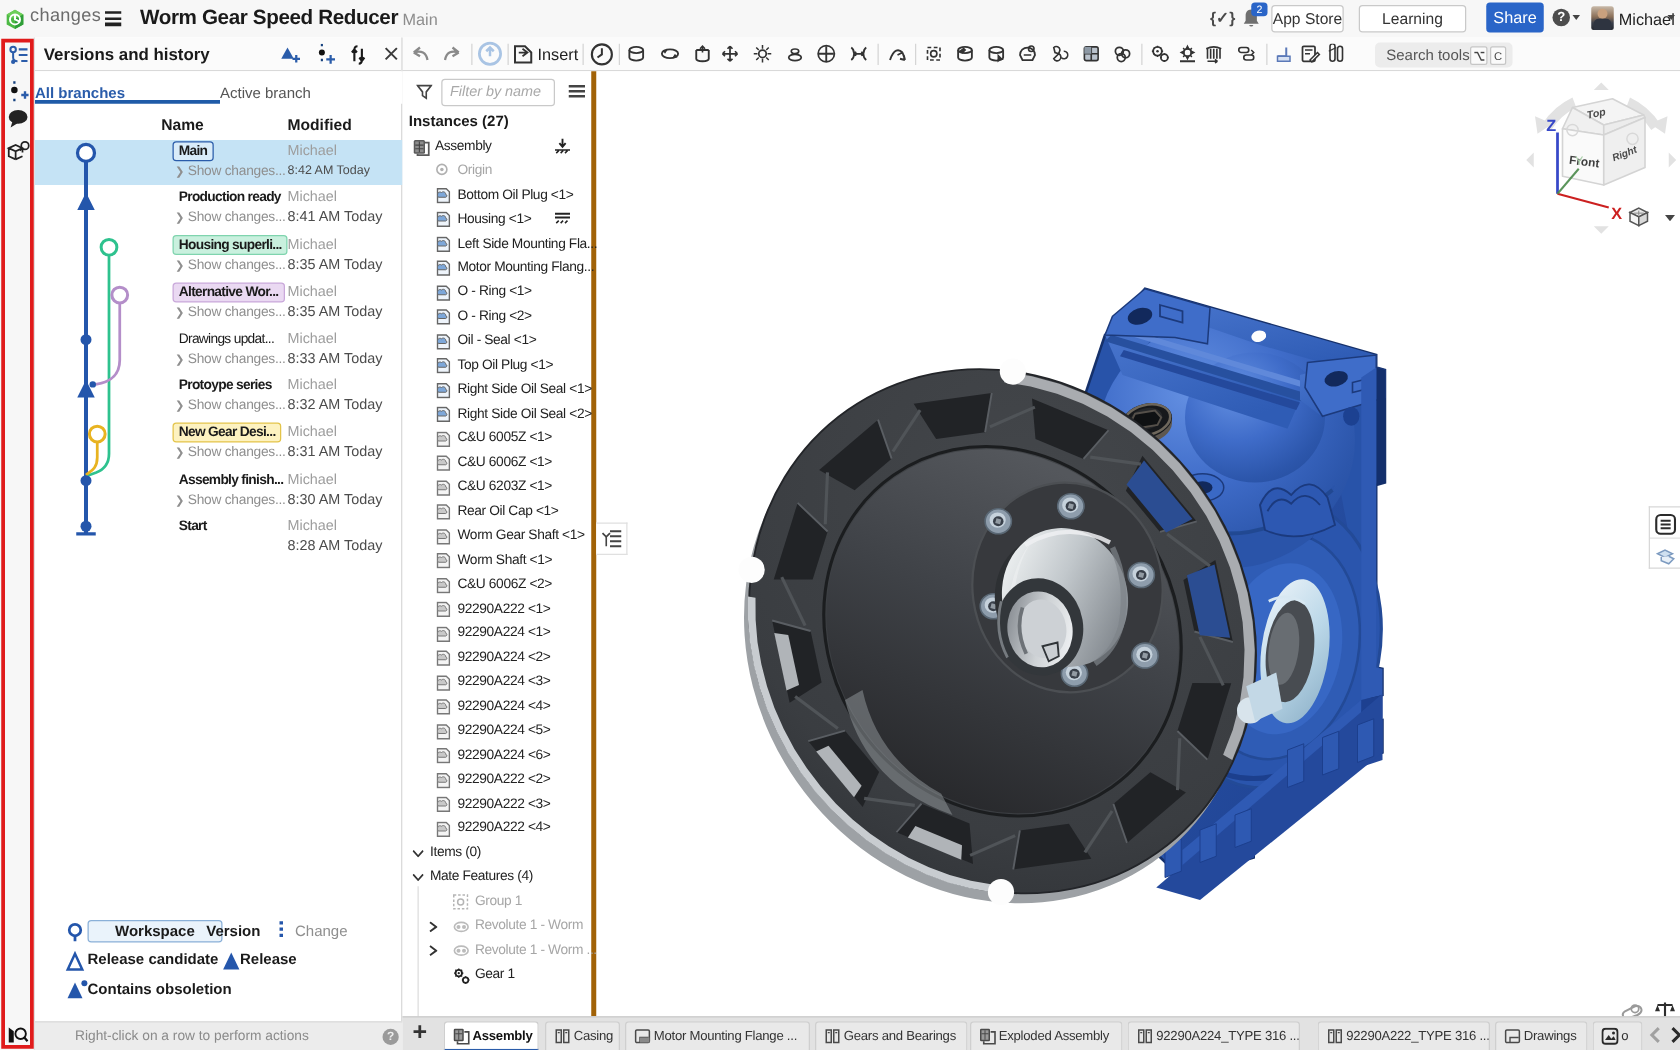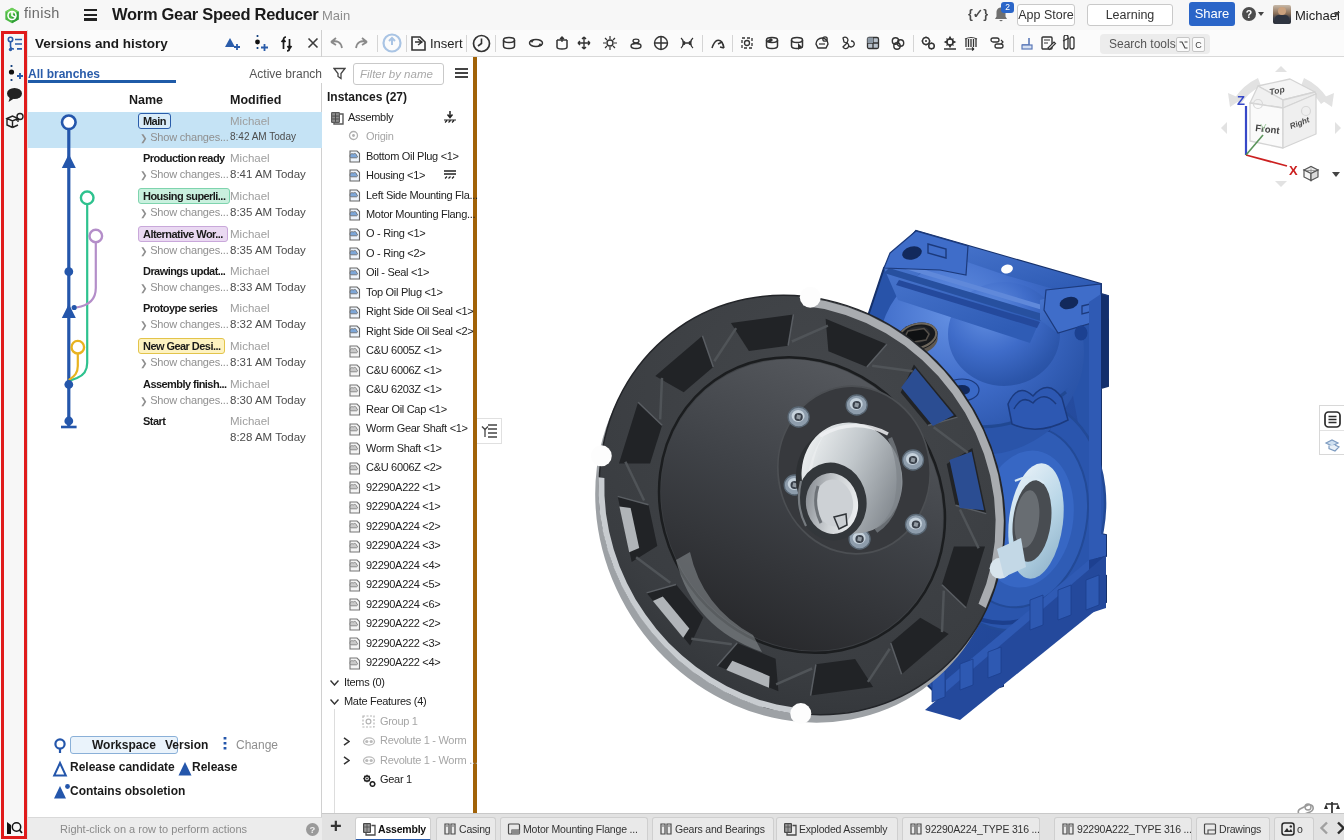--- a/index.html
+++ b/index.html
@@ -35,7 +35,7 @@
   <circle cx="12" cy="12.5" r="6" fill="none" stroke="#fff" stroke-width="2.4"></circle>
   <path d="M12 6.5 L12 12.5 L17 15" stroke="#fff" stroke-width="2.4" fill="none"></path>
  </svg>
- <div class="abs" style="left:24px;top:5px;font-size:14.5px;color:#6b6b6b;letter-spacing:0.3px">finish</div>
+ <div class="abs" style="left:24px;top:5px;font-size:14.5px;color:#6b6b6b;letter-spacing:0.3px">changes</div>
  <div class="abs" style="left:84px;top:9px;width:13px;height:12px">
    <div style="height:2.4px;background:#222;margin-bottom:2.2px"></div>
    <div style="height:2.4px;background:#222;margin-bottom:2.2px"></div>

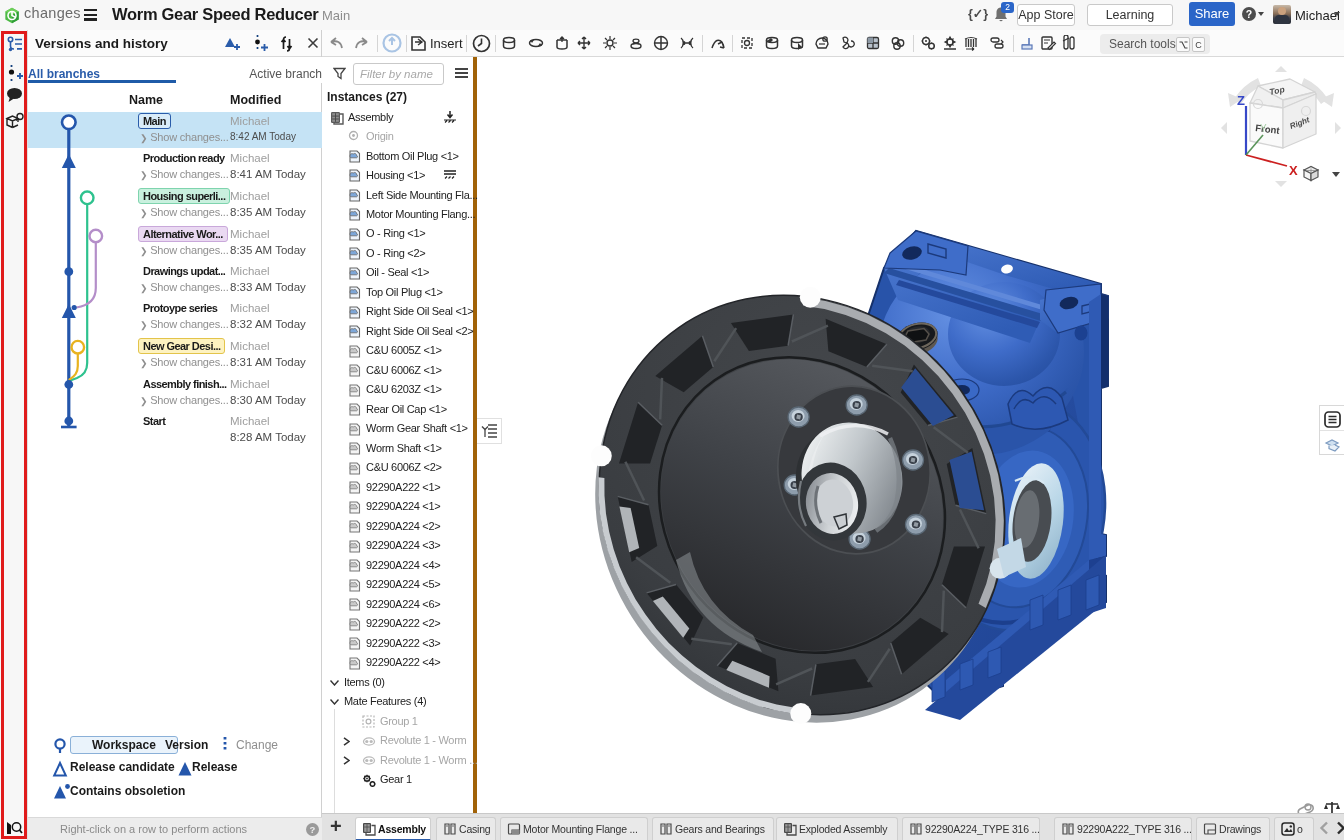--- a/index.html
+++ b/index.html
@@ -496,7 +496,7 @@
       </svg>
  <div class="abs" style="left:0;top:27px;width:294px;height:26px;background:#fff"></div>
  <div class="abs" style="left:0;top:37px;width:148px;text-align:left;font-size:12px;font-weight:bold;color:#2a5caa">All branches</div>
- <div class="abs" style="left:148px;top:37px;width:146px;text-align:right;font-size:12px;color:#555">Active branch</div>
+ <div class="abs" style="left:148px;top:37px;width:146px;text-align:left;font-size:12px;color:#555">Active branch</div>
  <div class="abs" style="left:0;top:50px;width:148px;height:3px;background:#1f5ba8"></div>
  <div class="abs" style="left:101px;top:63px;font-size:12.5px;font-weight:bold;color:#1a1a1a">Name</div>
  <div class="abs" style="left:202px;top:63px;font-size:12.5px;font-weight:bold;color:#1a1a1a">Modified</div>

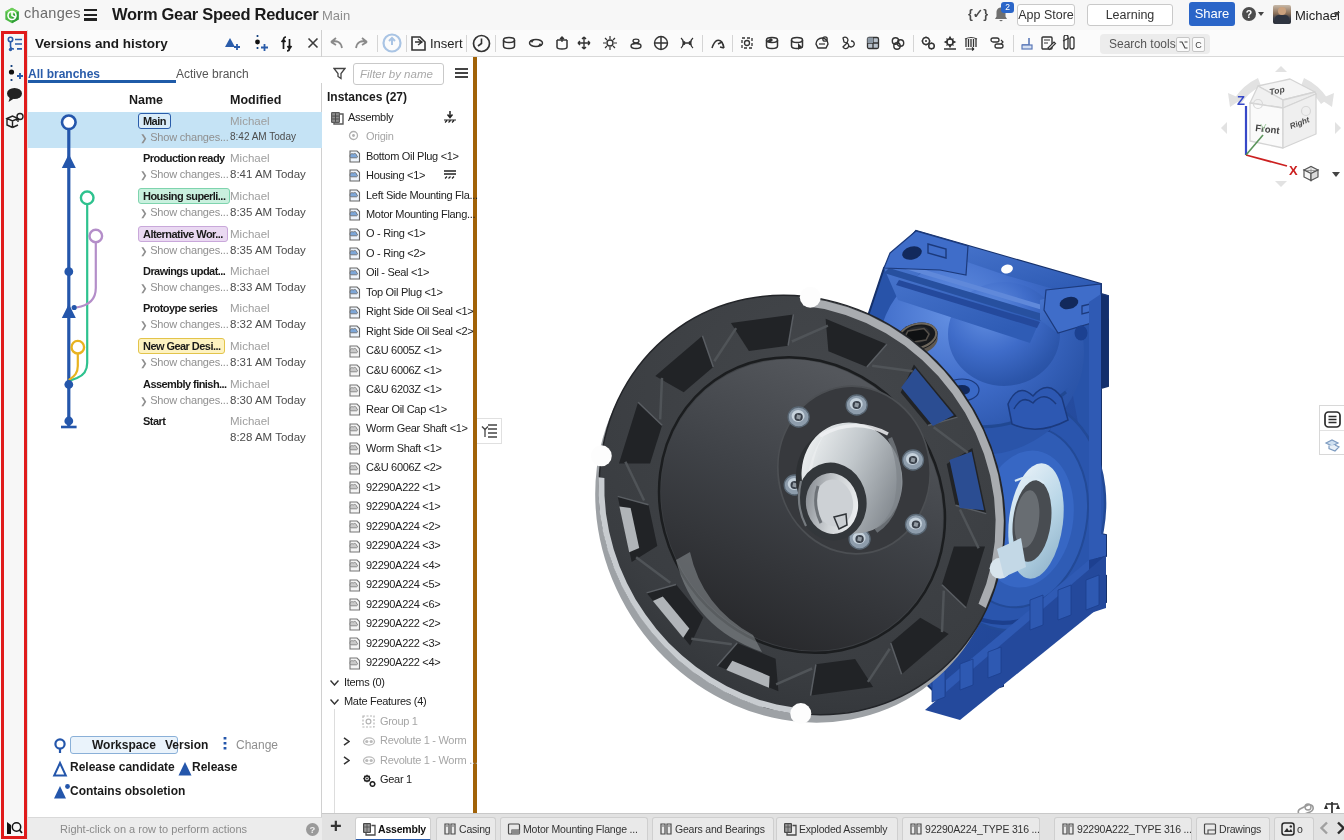--- a/index.html
+++ b/index.html
@@ -534,7 +534,7 @@
 <div class="abs" style="left:112px;top:214px;font-size:11px;letter-spacing:-0.2px;color:#8f8f8f;white-space:nowrap"><span style="font-size:9px">❯</span> Show changes...</div>
 <div class="abs" style="left:202px;top:198px;font-size:11.5px;color:#9d9d9d">Michael</div>
 <div class="abs" style="left:202px;top:214px;font-size:11.5px;color:#4c4c4c">8:35 AM Today</div>
-<div class="abs" style="left:115px;top:235px;font-size:11px;font-weight:bold;color:#1a1a1a;letter-spacing:-0.55px;white-space:nowrap">Drawings updat...</div>
+<div class="abs" style="left:115px;top:235px;font-size:11px;font-weight:normal;color:#1a1a1a;letter-spacing:-0.55px;white-space:nowrap">Drawings updat...</div>
 <div class="abs" style="left:112px;top:251px;font-size:11px;letter-spacing:-0.2px;color:#8f8f8f;white-space:nowrap"><span style="font-size:9px">❯</span> Show changes...</div>
 <div class="abs" style="left:202px;top:235px;font-size:11.5px;color:#9d9d9d">Michael</div>
 <div class="abs" style="left:202px;top:251px;font-size:11.5px;color:#4c4c4c">8:33 AM Today</div>

